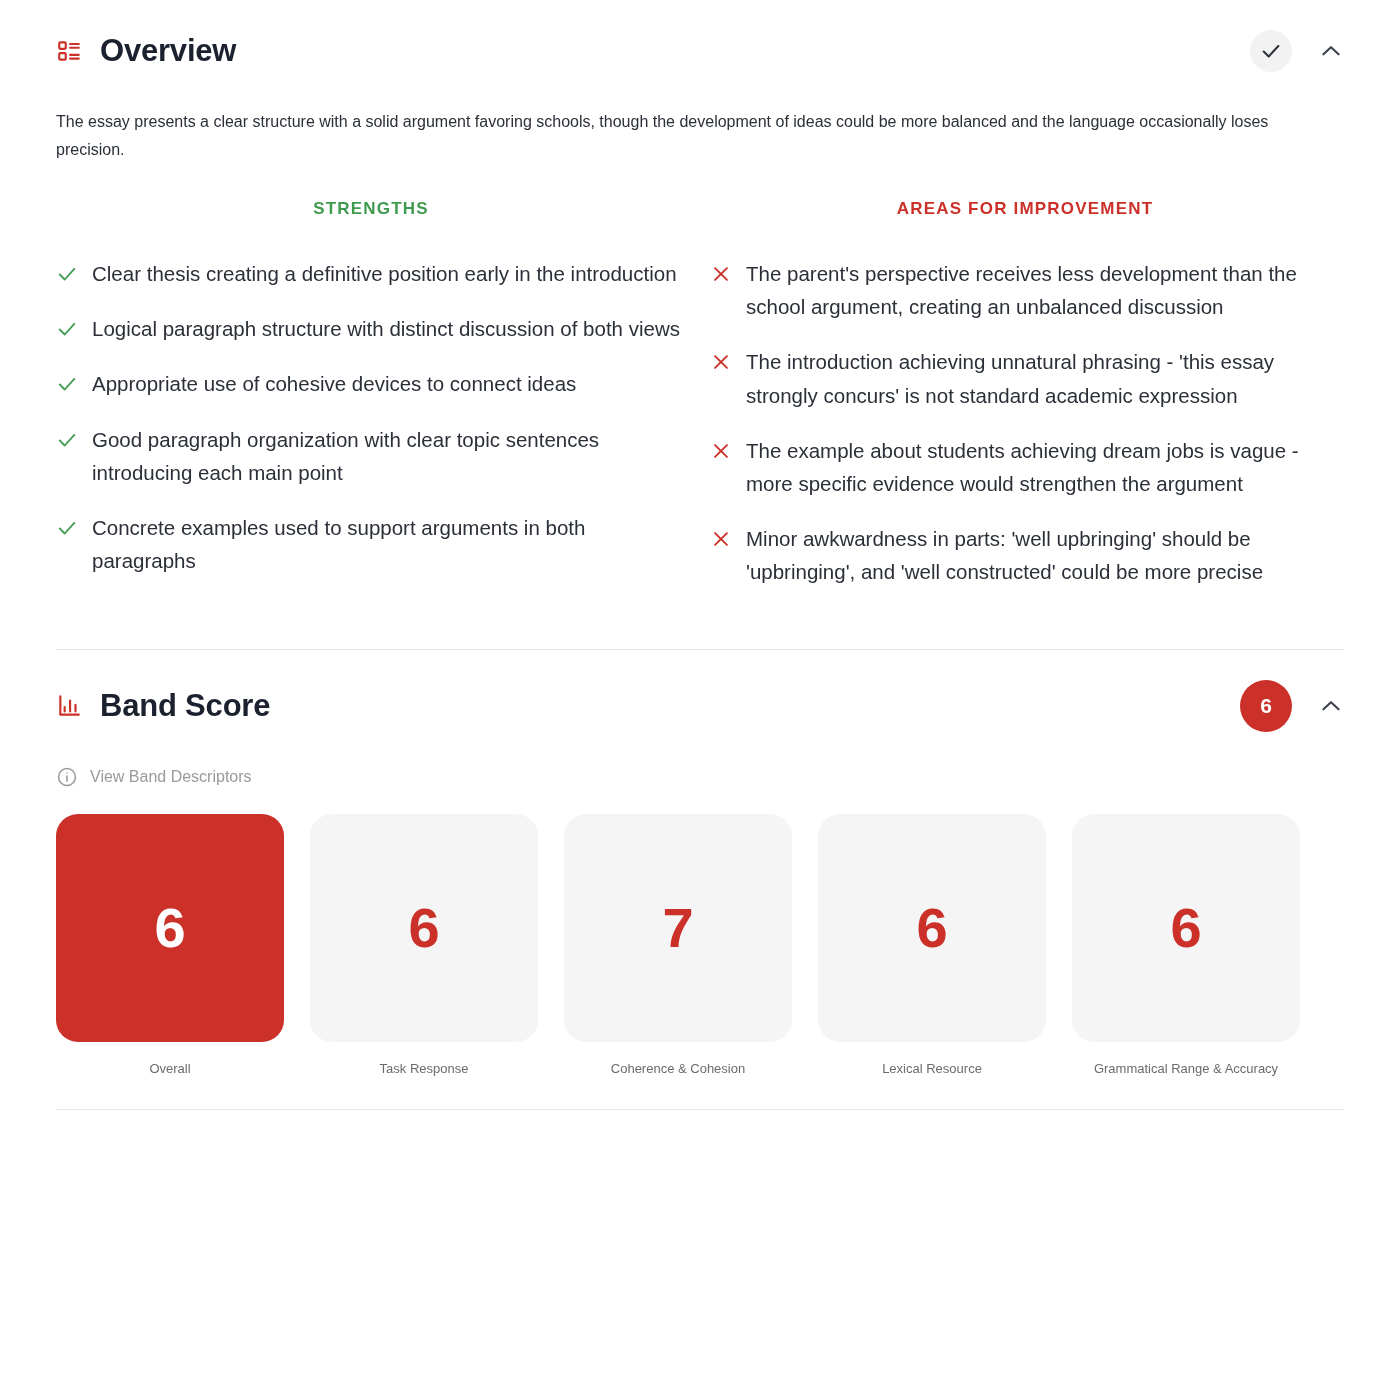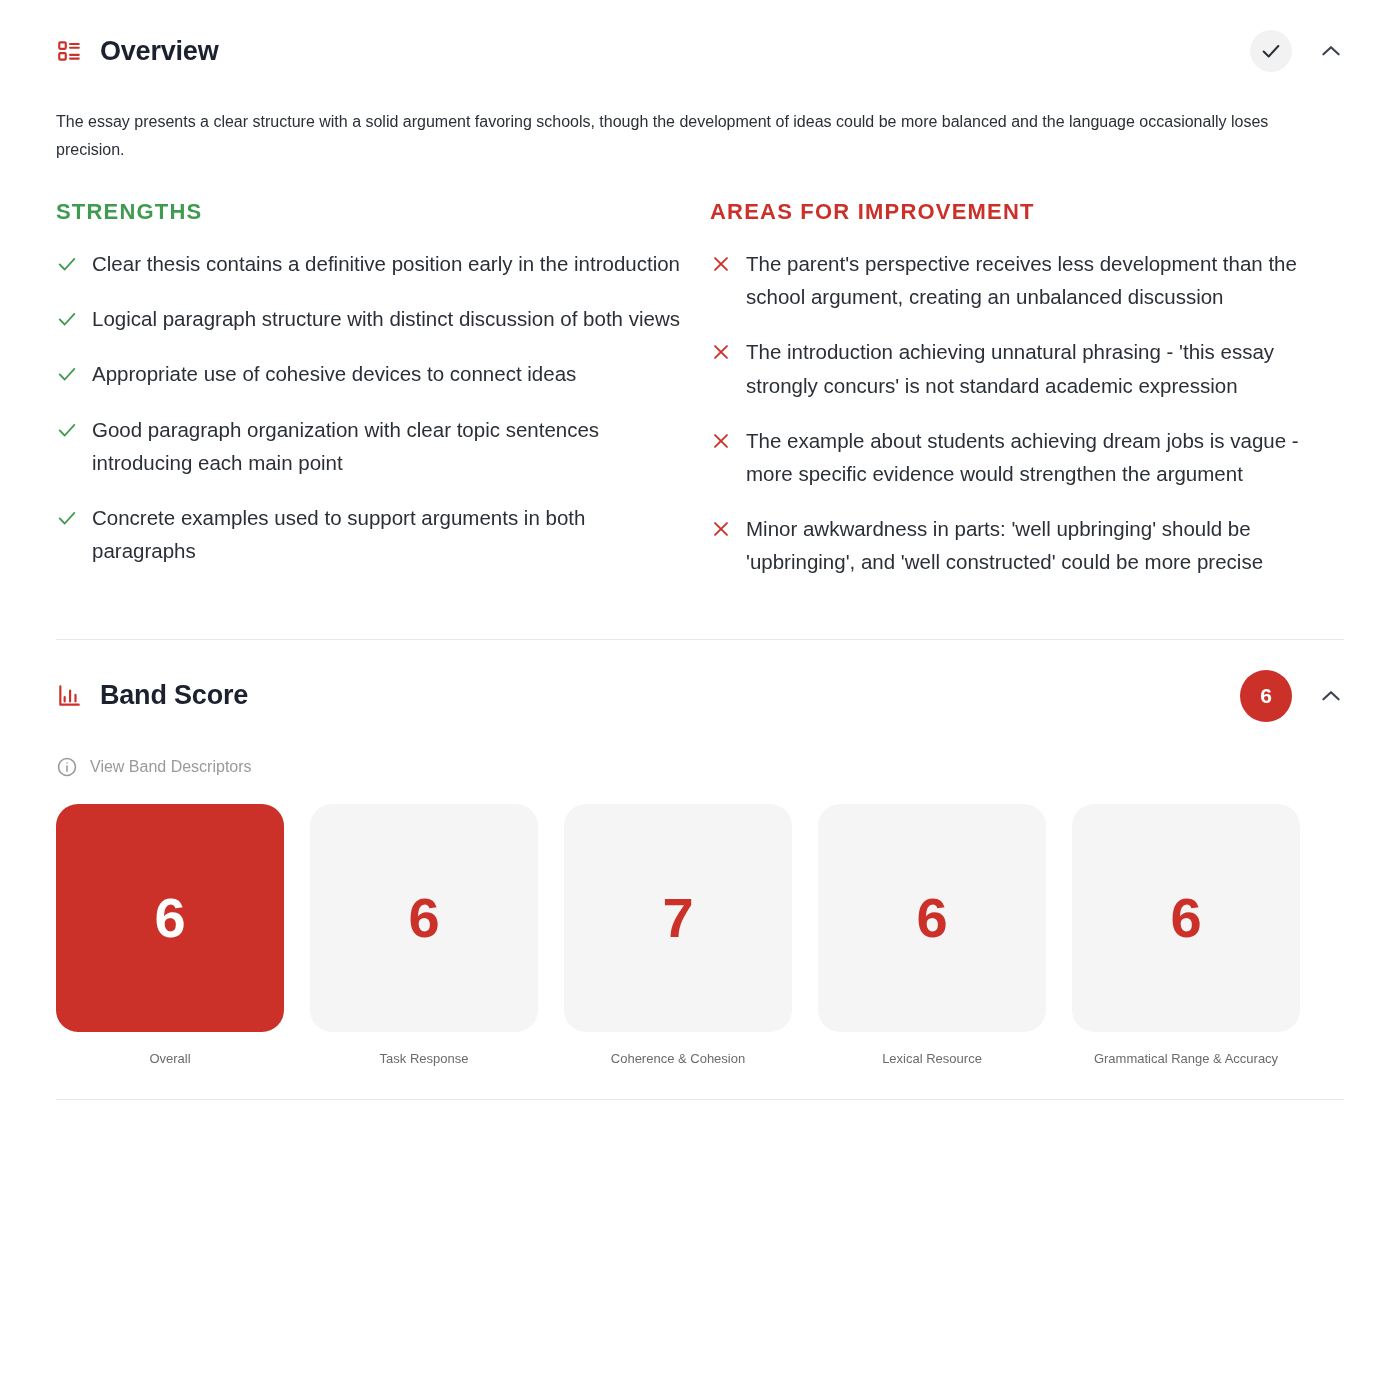--- a/index.html
+++ b/index.html
@@ -46,7 +46,7 @@
   }
 
   .section-title {
-    font-size: 27px;
+    font-size: 31px;
     font-weight: 700;
     letter-spacing: -0.2px;
     color: #1b212e;

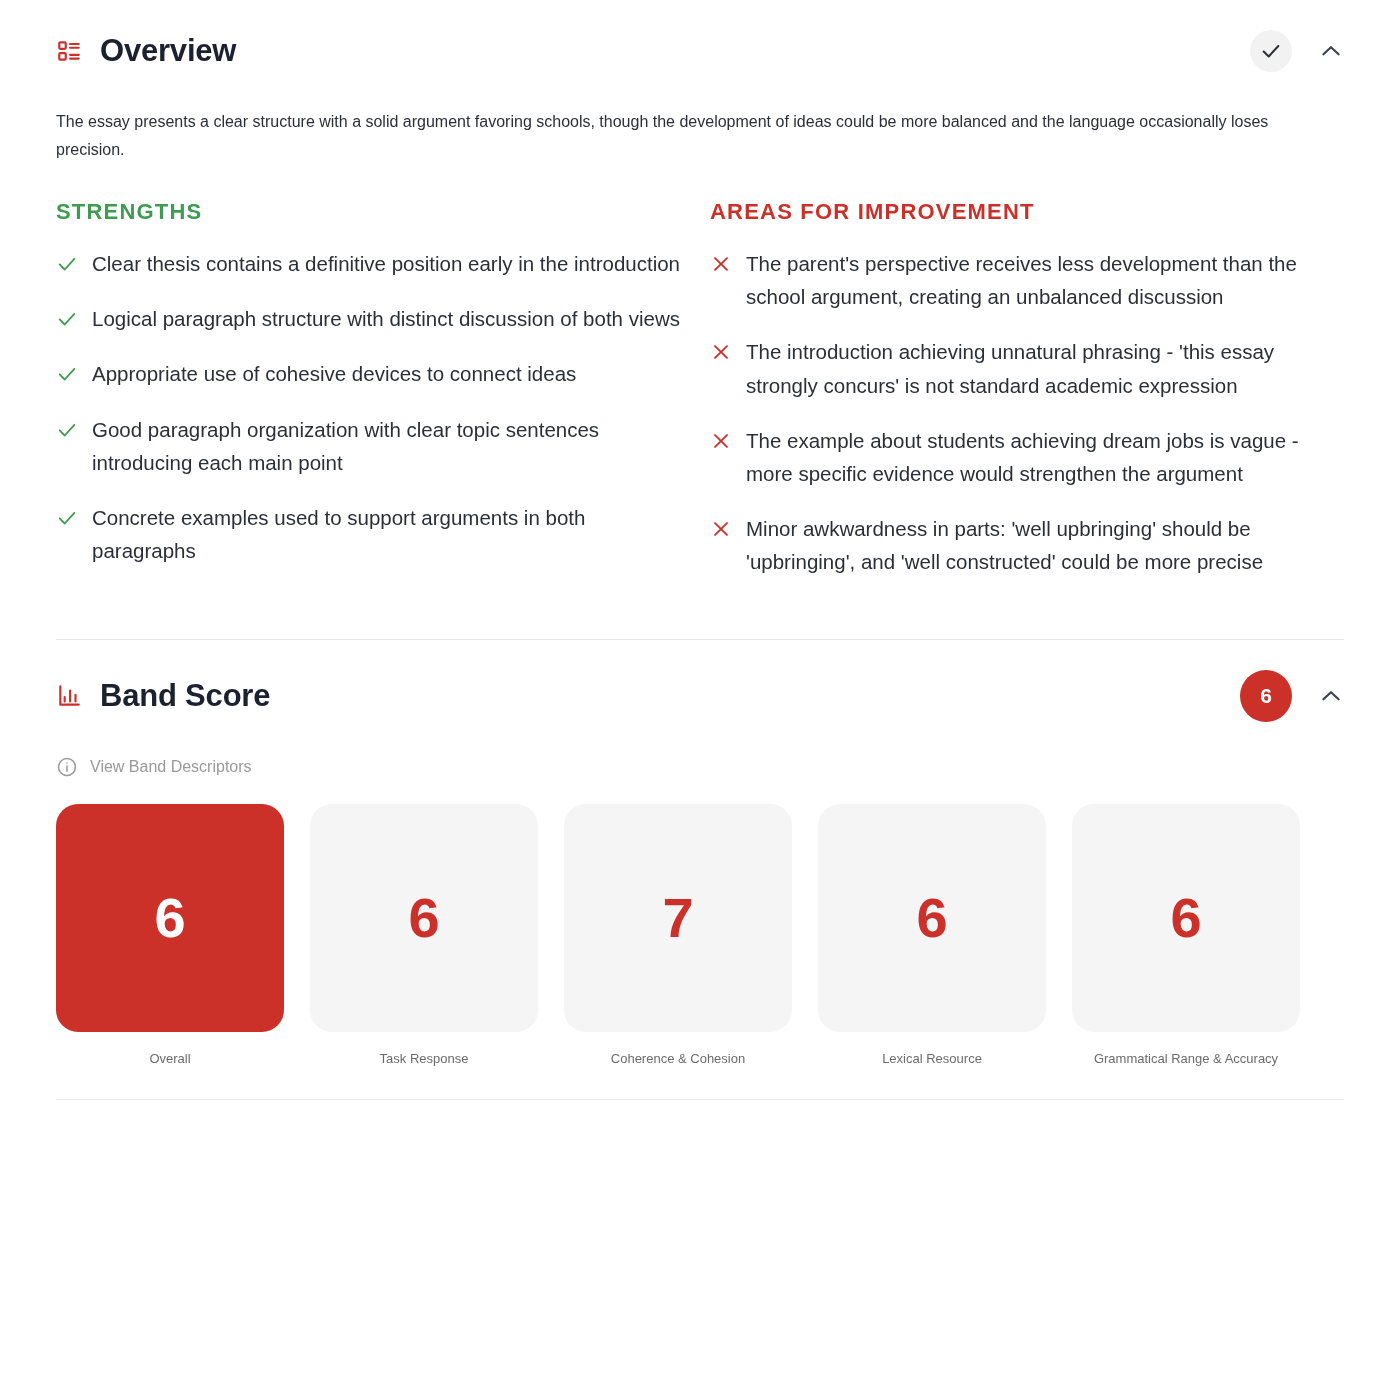--- a/index.html
+++ b/index.html
@@ -106,10 +106,11 @@
   .column { width: 630px; flex: none; }
 
   .col-heading {
-    font-size: 22px;
+    font-size: 17px;
     font-weight: 700;
     letter-spacing: 1.2px;
-    margin-bottom: 22px;
+    margin-bottom: 38px;
+    text-align: center;
   }
   .col-heading.pos { color: #3f9b4f; }
   .col-heading.neg { color: #cb3129; }

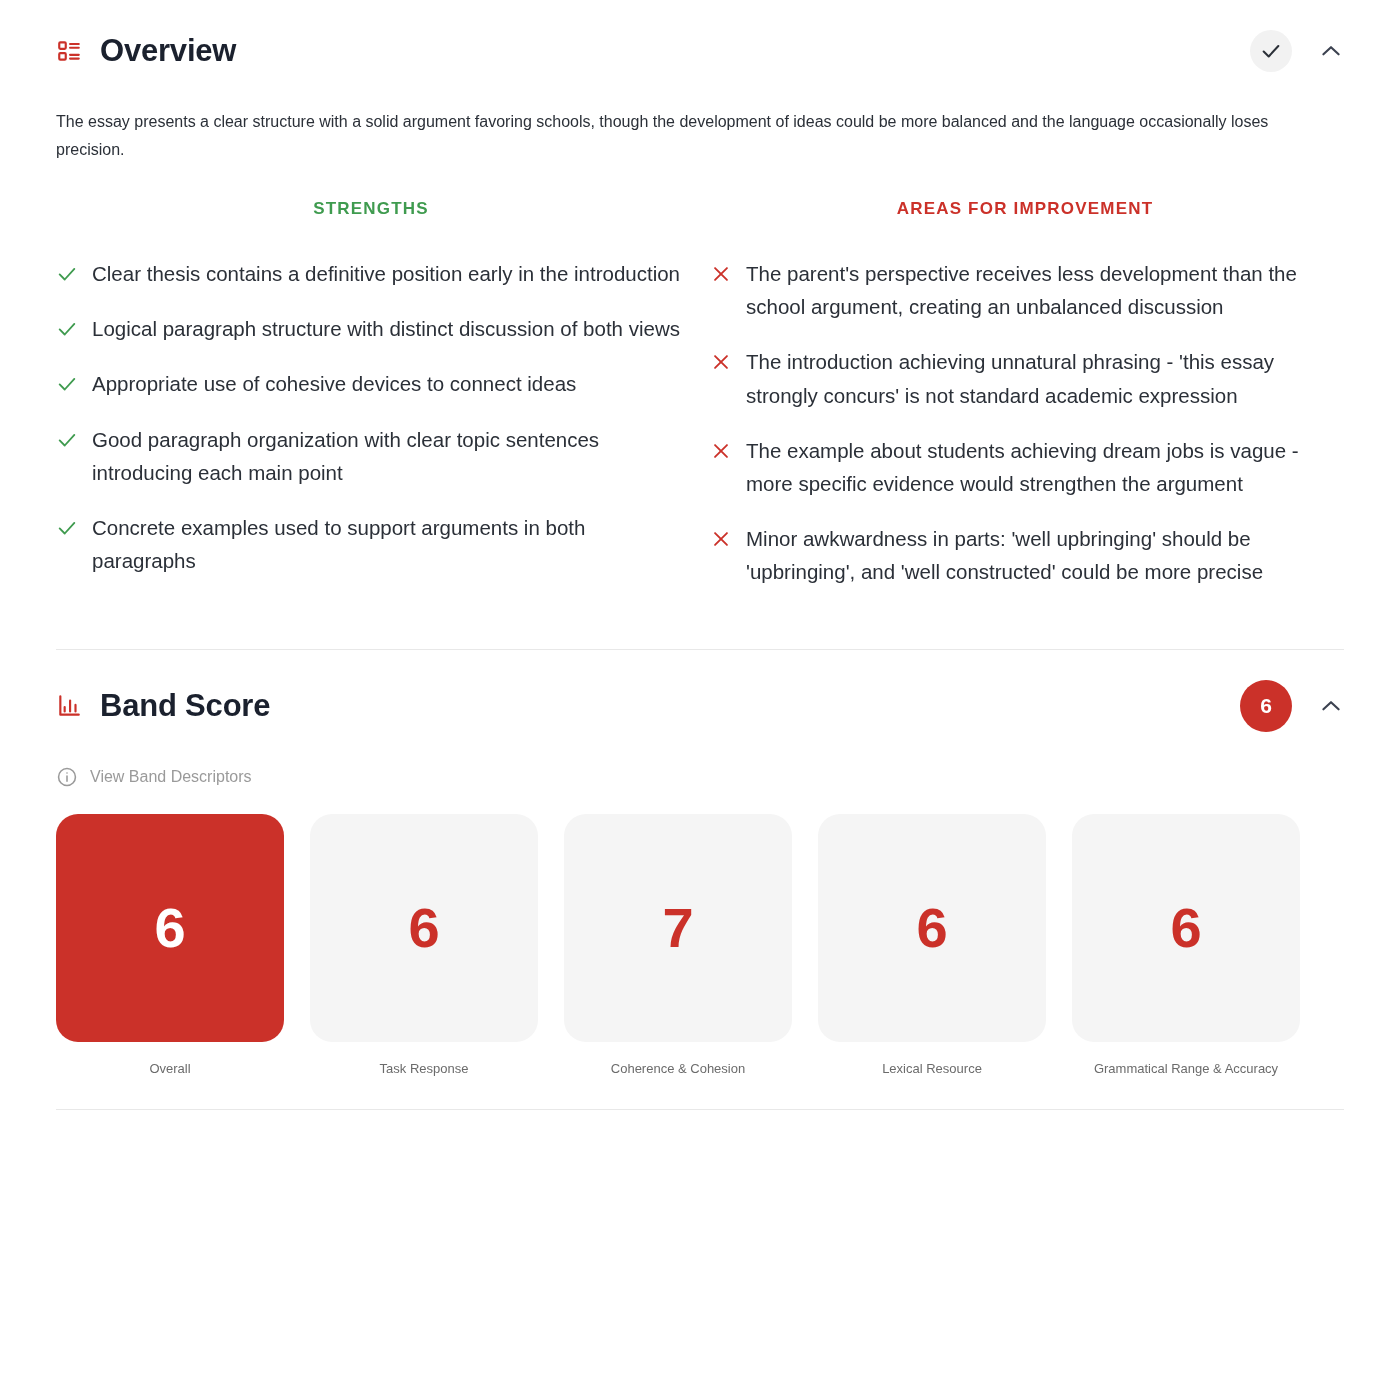--- a/index.html
+++ b/index.html
@@ -244,7 +244,7 @@
             <svg class="bullet-icon" viewBox="0 0 24 24" fill="none" stroke="#3f9b4f" stroke-width="2" stroke-linecap="round" stroke-linejoin="round">
               <polyline points="4 12.5 9.5 18 20 6.5"></polyline>
             </svg>
-            <span class="bullet-text">Clear thesis contains a definitive position early in the introduction</span>
+            <span class="bullet-text">Clear thesis creating a definitive position early in the introduction</span>
           </li>
           <li class="bullet">
             <svg class="bullet-icon" viewBox="0 0 24 24" fill="none" stroke="#3f9b4f" stroke-width="2" stroke-linecap="round" stroke-linejoin="round">

